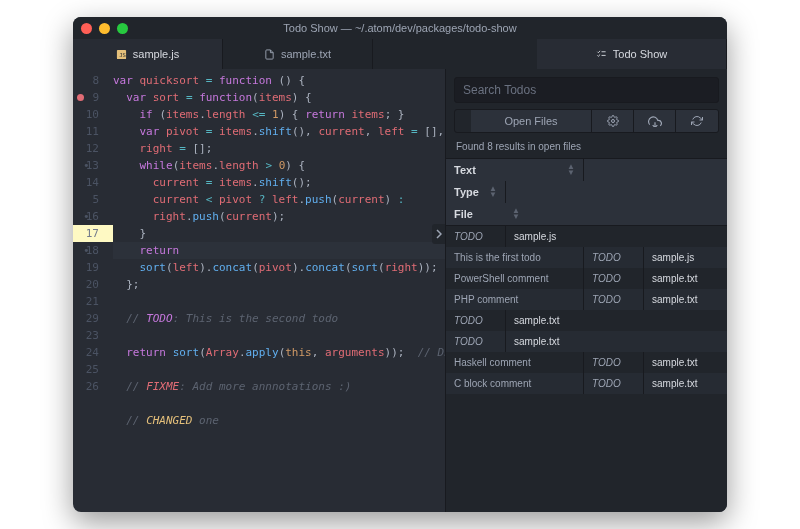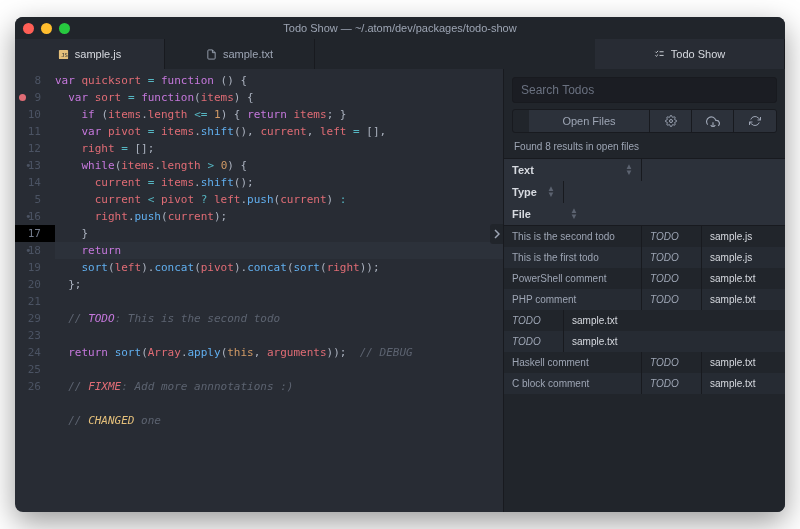--- a/index.html
+++ b/index.html
@@ -13,7 +13,7 @@
     width: 800px;
   }
   .window {
-    width: 770px;
+    width: 654px;
     height: 495px;
     background: #282c34;
     border-radius: 8px;

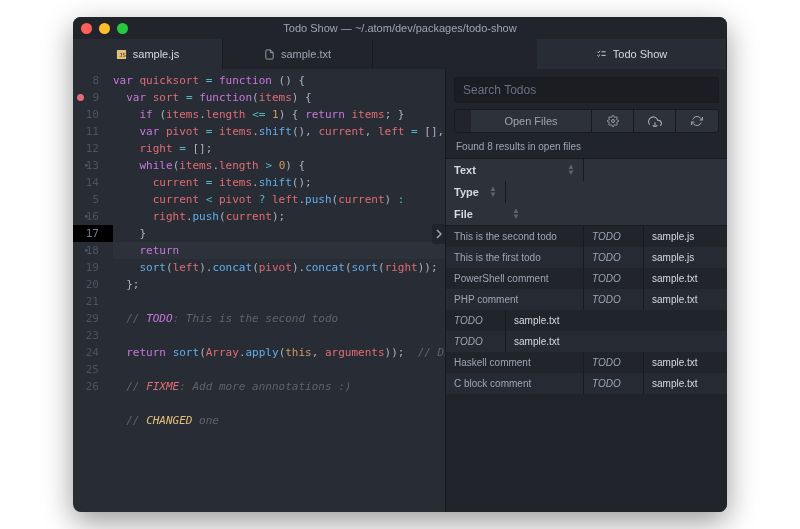--- a/index.html
+++ b/index.html
@@ -92,7 +92,7 @@
     left: 10px; top: 0;
     color: #4b5363;
   }
-  .gutter .hl { background: #000000; color: #737b8c; }
+  .gutter .hl { background: #fef9c3; color: #737b8c; }
   .code { flex: 1; padding-top: 3px; white-space: pre; color: #abb2bf; overflow: hidden; }
   .code .row.hl { background: #2c313a; }
   .c-kw { color: #c678dd; }

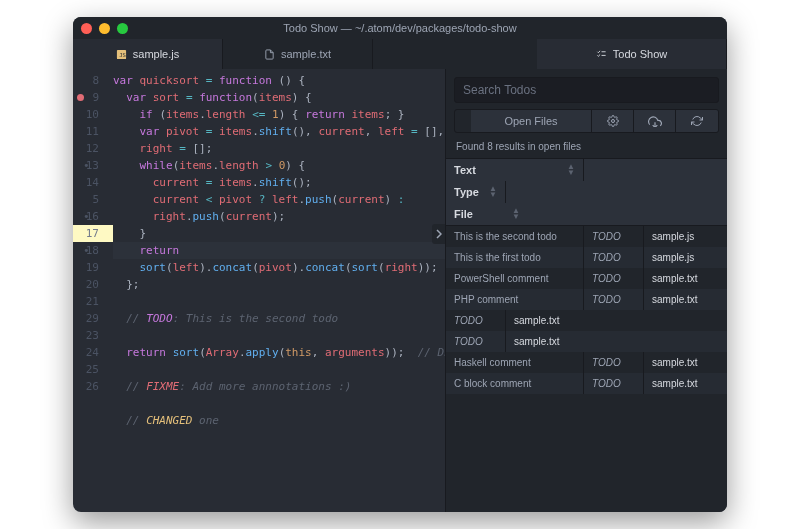--- a/index.html
+++ b/index.html
@@ -325,7 +325,6 @@
       </div>
       <div class="tbody" id="tbody">
           <div class="trow">
-            <div class="col-text">This is the second todo</div>
             <div class="col-type">TODO</div>
             <div class="col-file">sample.js</div>
           </div>

